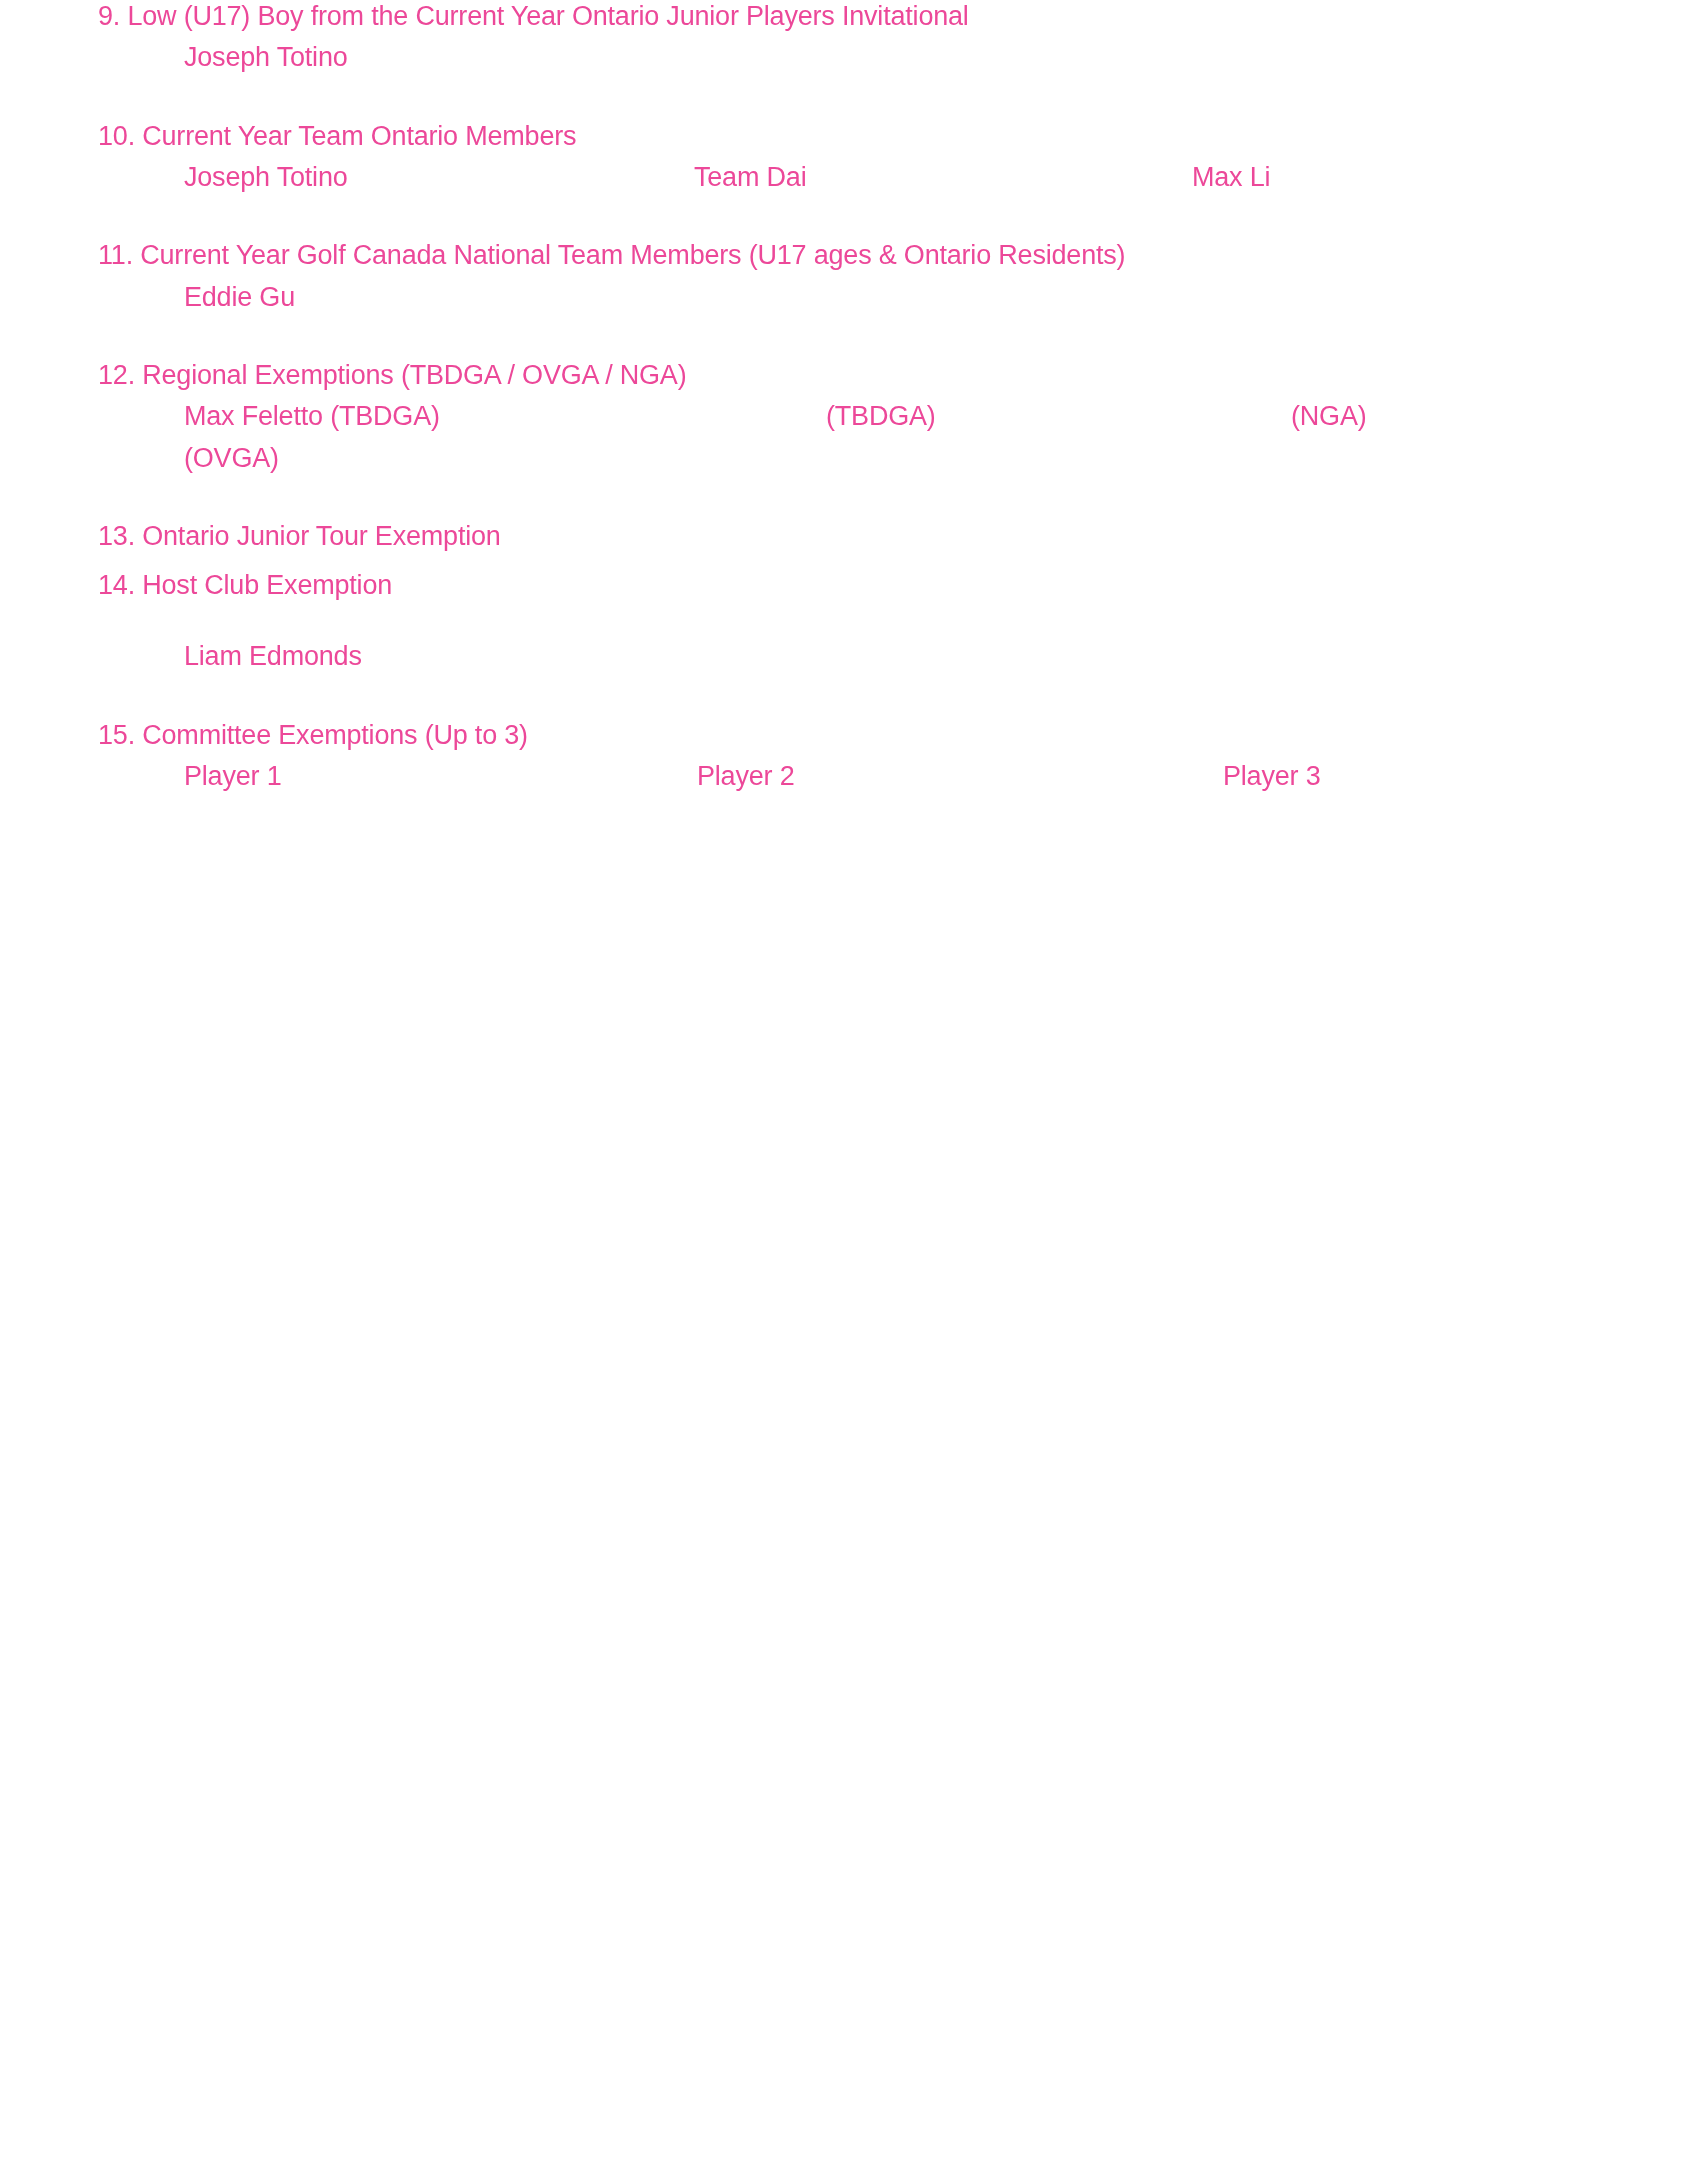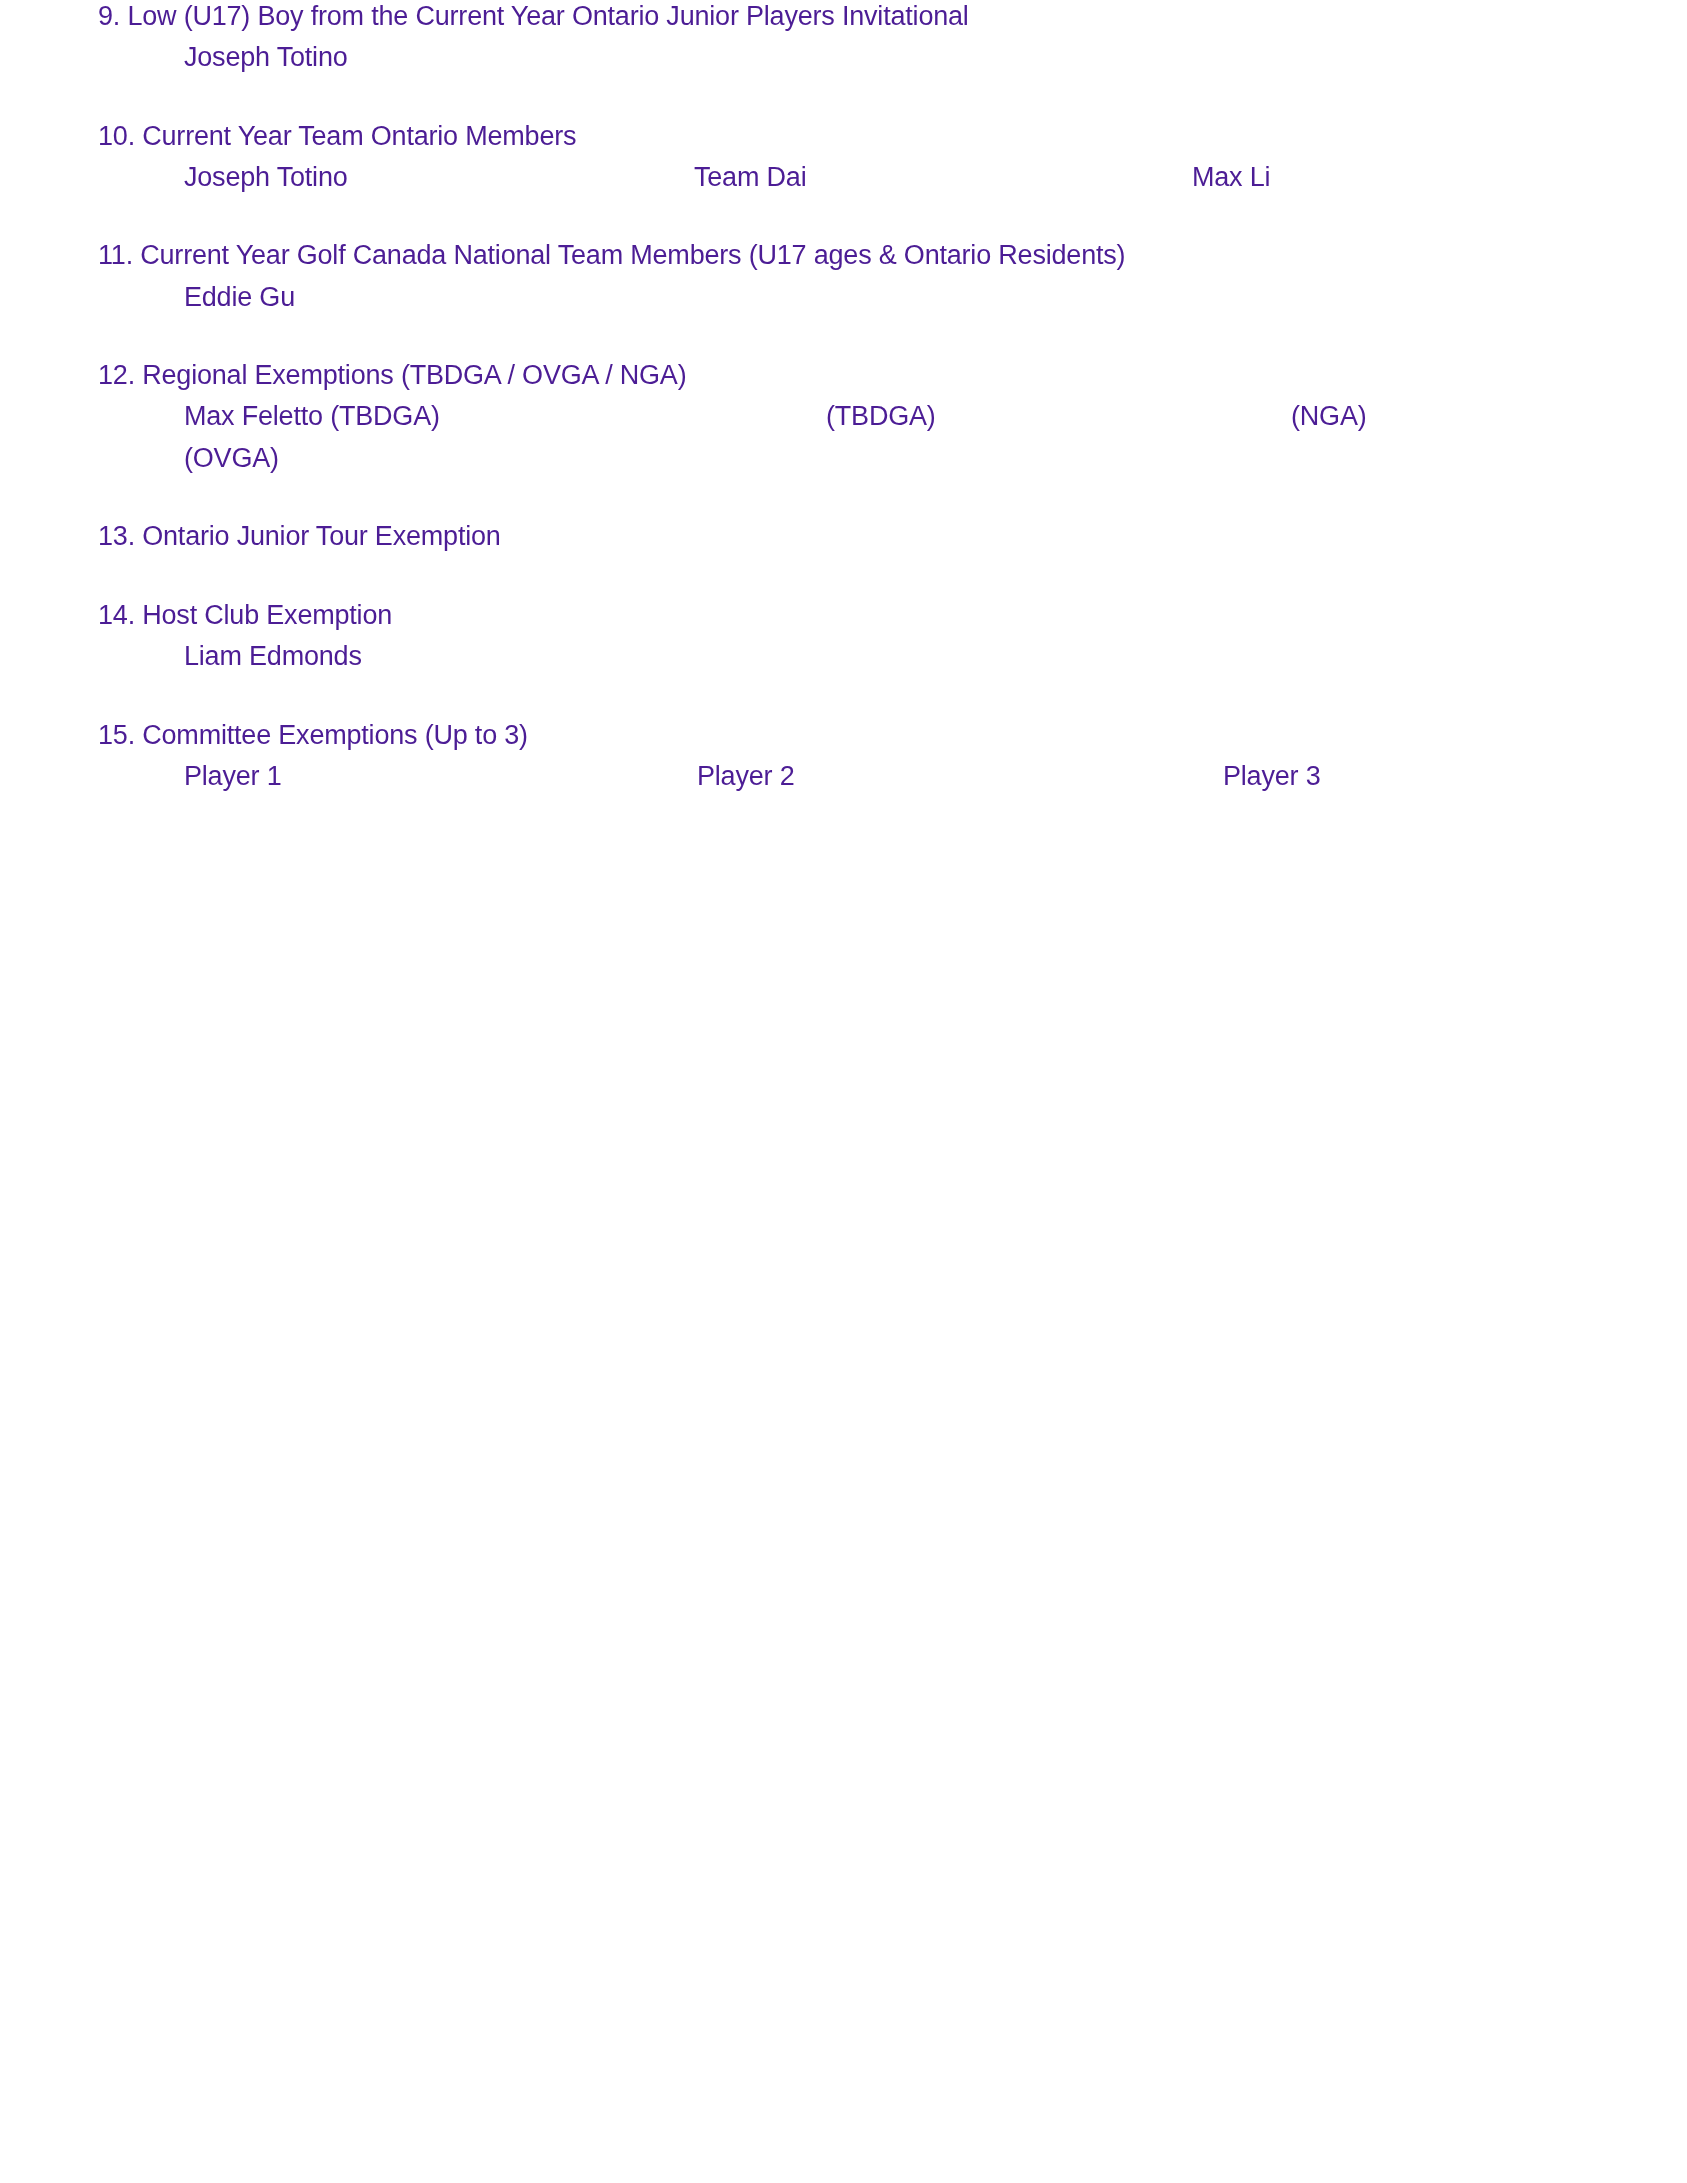--- a/index.html
+++ b/index.html
@@ -17,7 +17,7 @@
     font-size: 27px;
     line-height: 41px;
     letter-spacing: -0.2px;
-    color: #4c1d95;
+    color: #ec4899;
   }
   .line {
     position: absolute;

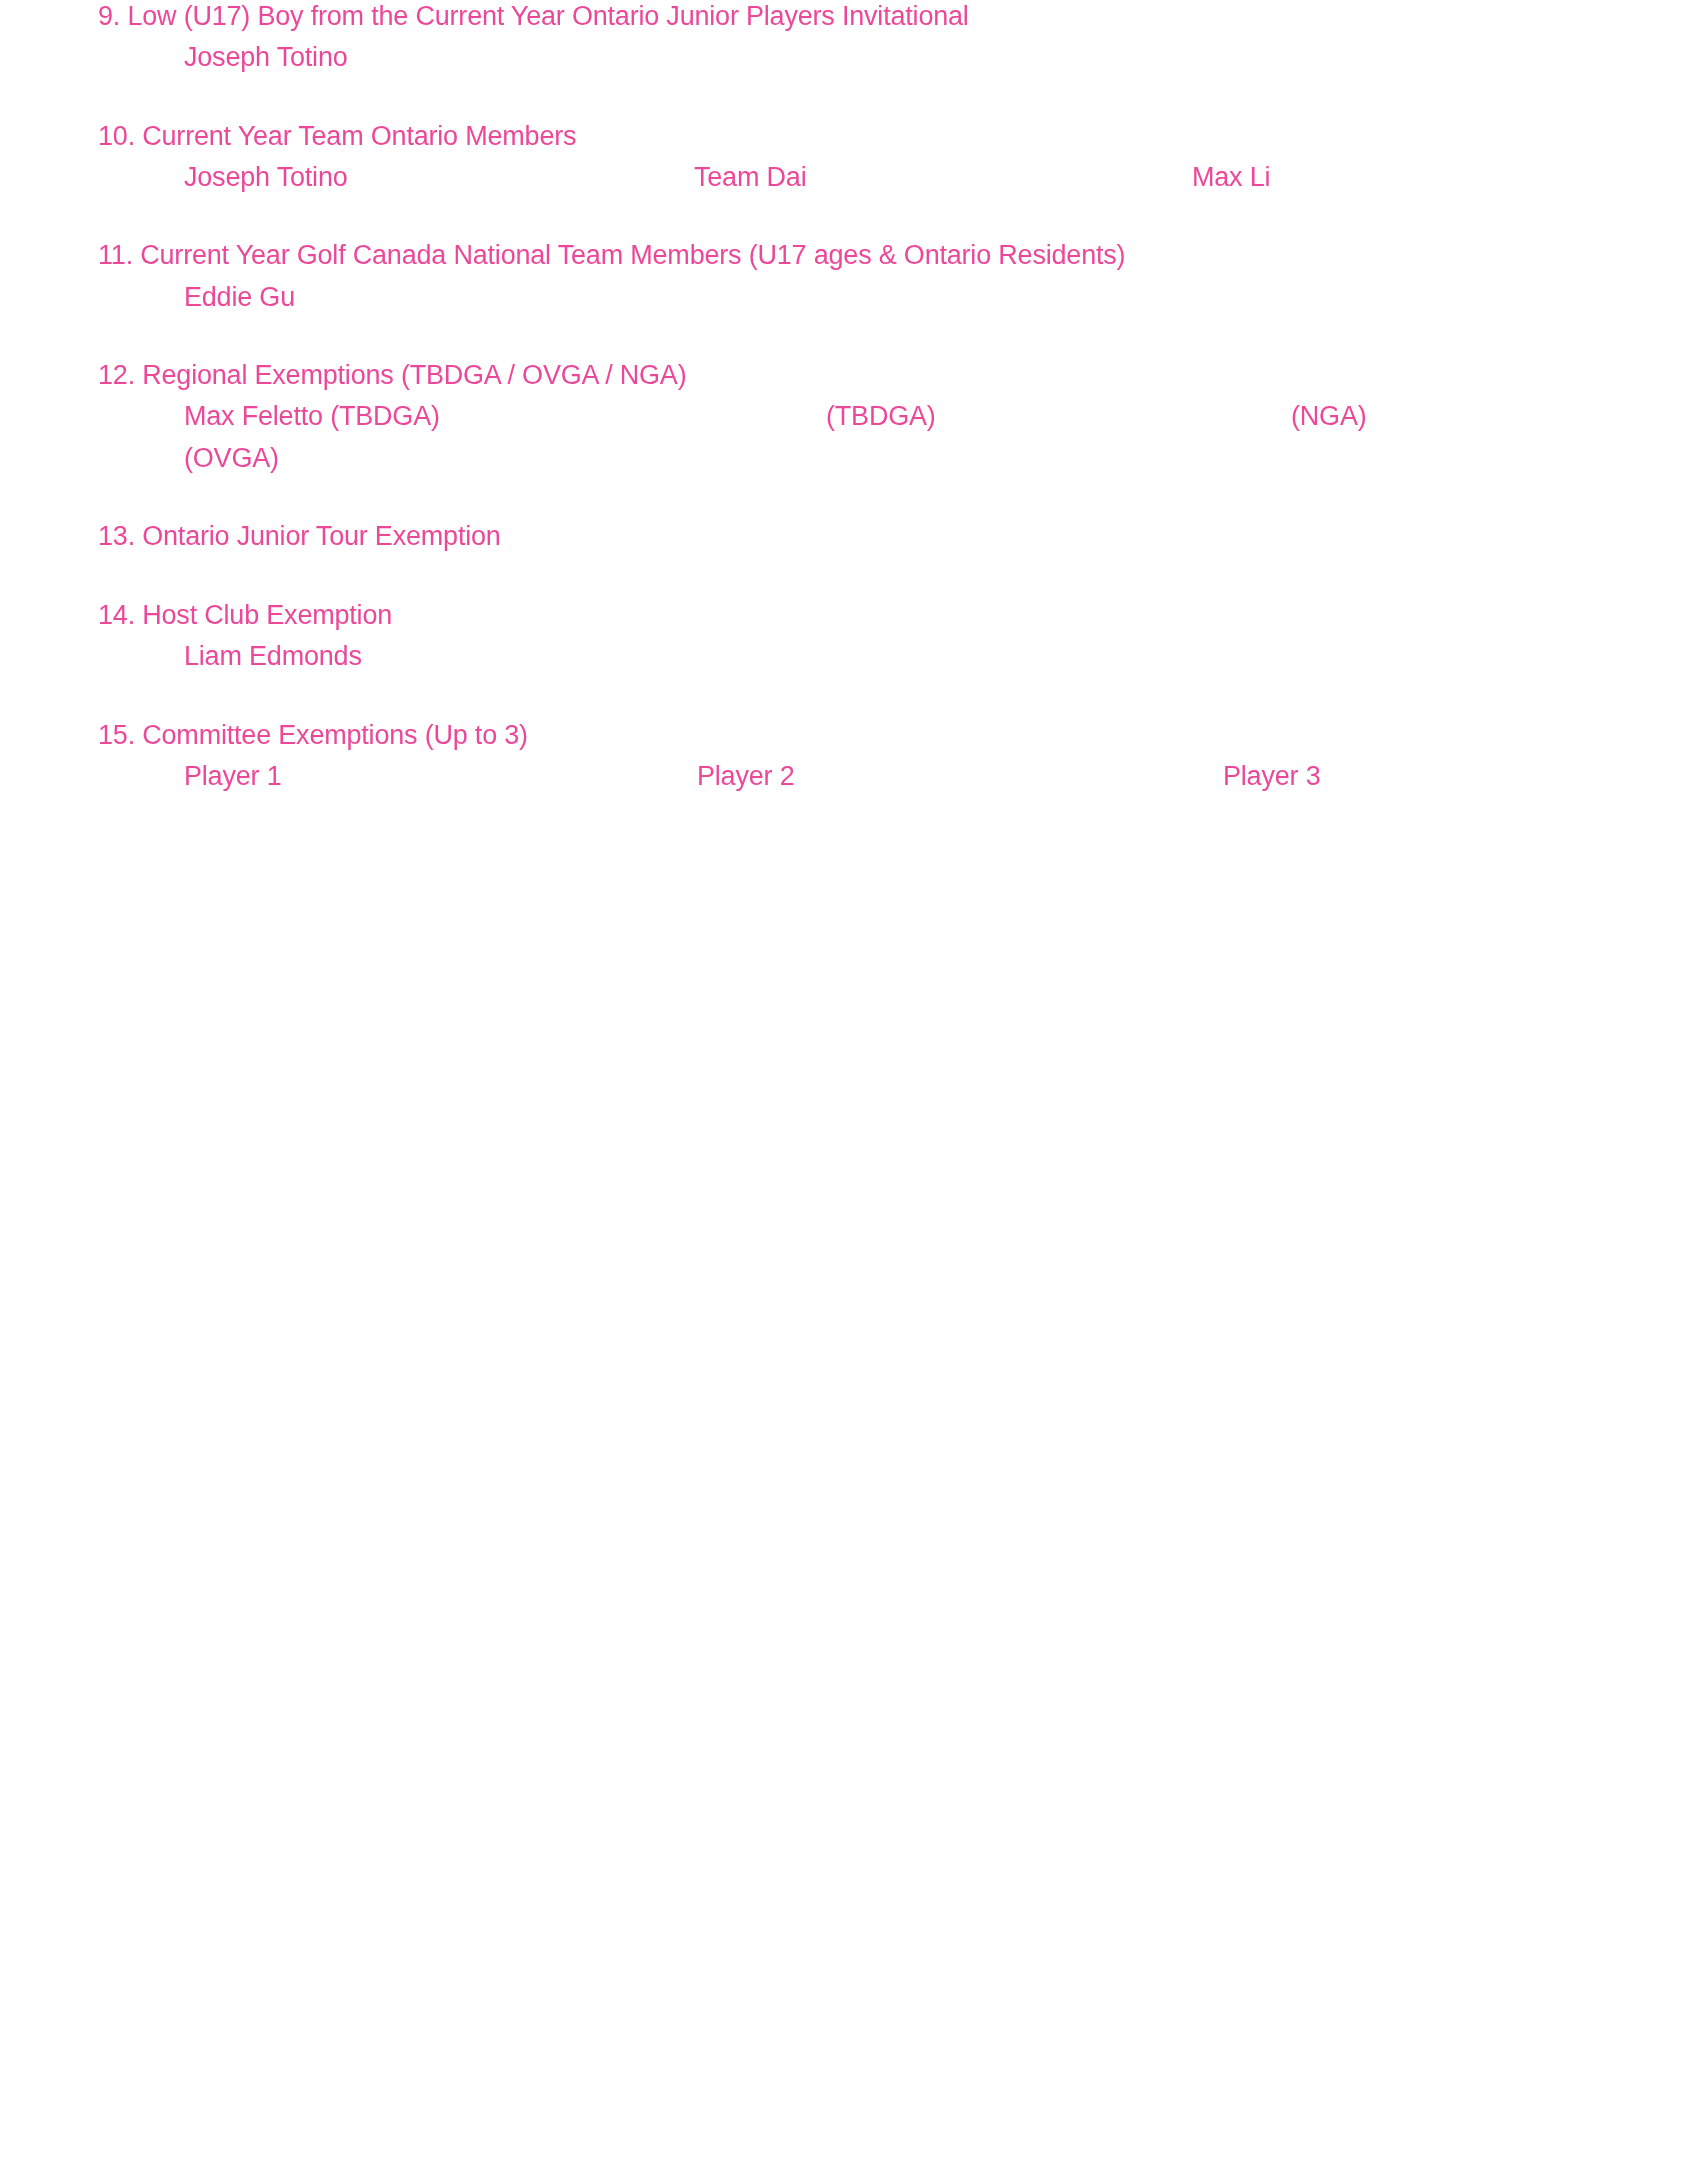--- a/index.html
+++ b/index.html
@@ -75,7 +75,7 @@
 
   <div class="line h" style="top:516px">13. Ontario Junior Tour Exemption</div>
 
-  <div class="line h" style="top:595px">14. Host Club Exemption</div>
+  <div class="line h" style="top:565px">14. Host Club Exemption</div>
   <div class="line c1" style="top:636px">Liam Edmonds</div>
 
   <div class="line h" style="top:715px">15. Committee Exemptions (Up to 3)</div>

